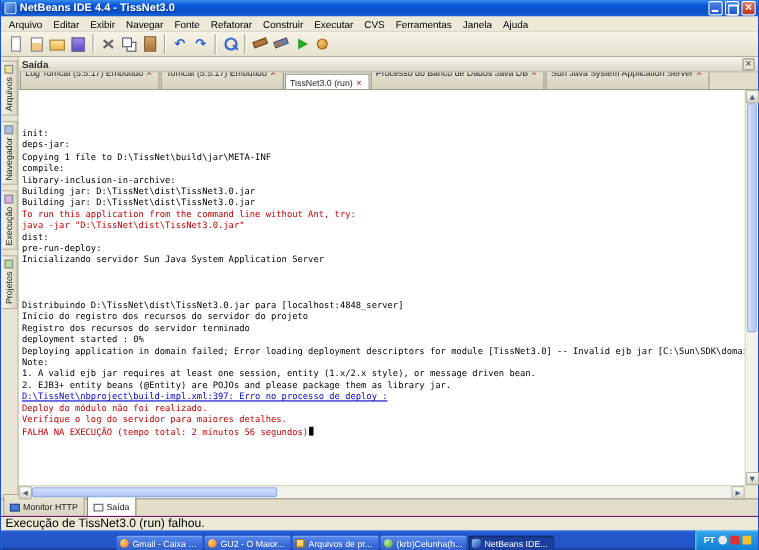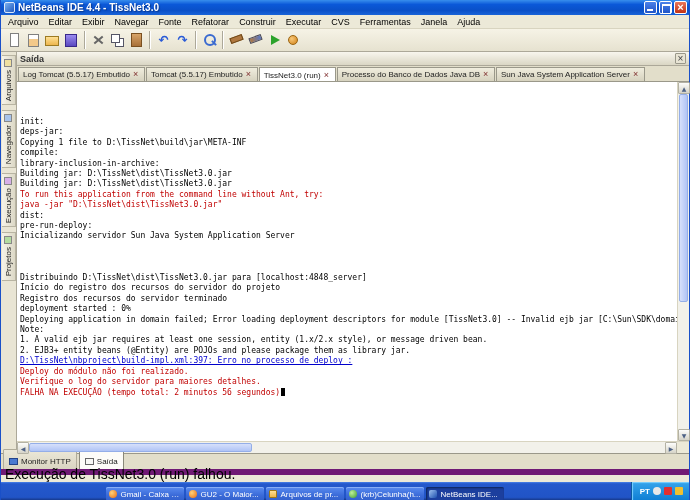--- a/index.html
+++ b/index.html
@@ -63,7 +63,7 @@
   .panel-close::before { content: "×"; position: absolute; inset: 0; text-align: center; font-size: 10px; line-height: 9px; color: #444; }
 
   .tab-row { flex: 0 0 16px; height: 16px; background: #e2deca; display: flex; align-items: flex-end; padding: 1px 0 0 1px; border-bottom: 1px solid #9a988a; overflow: hidden; }
-  .otab { display: inline-flex; align-items: center; font-size: 8px; color: #222; padding: 2px 4px; border: 1px solid #9a988a; border-bottom: none; background: linear-gradient(#f0edde,#d6d2be); margin-right: 1px; white-space: nowrap; height: 14px; }
+  .otab { display: inline-flex; align-items: center; font-size: 8px; color: #222; padding: 2px 4px; border: 1px solid #9a988a; border-bottom: none; background: linear-gradient(#f0edde,#d6d2be); margin-right: 1px; white-space: nowrap; height: 30px; }
   .otab.active { background: #fff; height: 15px; position: relative; z-index: 2; margin-bottom: -1px; }
   .tab-close { margin-left: 3px; position: relative; width: 7px; height: 9px; }
   .tab-close::before { content: "×"; position: absolute; inset: 0; font-size: 9px; line-height: 9px; color: #803030; }

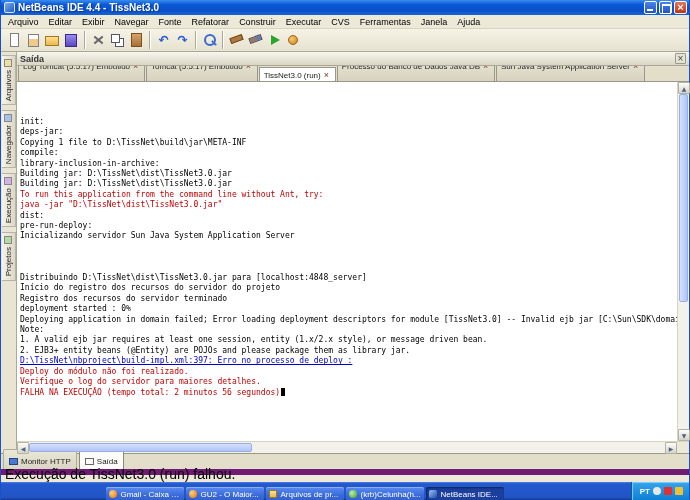--- a/index.html
+++ b/index.html
@@ -99,7 +99,7 @@
   .output-icon { width: 9px; height: 7px; background: #f8f8f4; border: 1px solid #666; }
 
   
-  .statusbar { flex: 0 0 13px; height: 13px; background: #ece9d8; border-top: 6px solid #701a75; display: flex; align-items: flex-end; padding-left: 4px; font-size: 14px; color: #000; }
+  .statusbar { flex: 0 0 13px; height: 13px; background: #ece9d8; border-top: 1px solid #701a75; display: flex; align-items: flex-end; padding-left: 4px; font-size: 11px; color: #000; }
 
   
   .taskbar { flex: 0 0 18px; height: 18px; background: linear-gradient(#4a82e8 0%,#2458cc 10%,#2154c6 85%,#16398c 100%); display: flex; align-items: stretch; overflow: hidden; }

